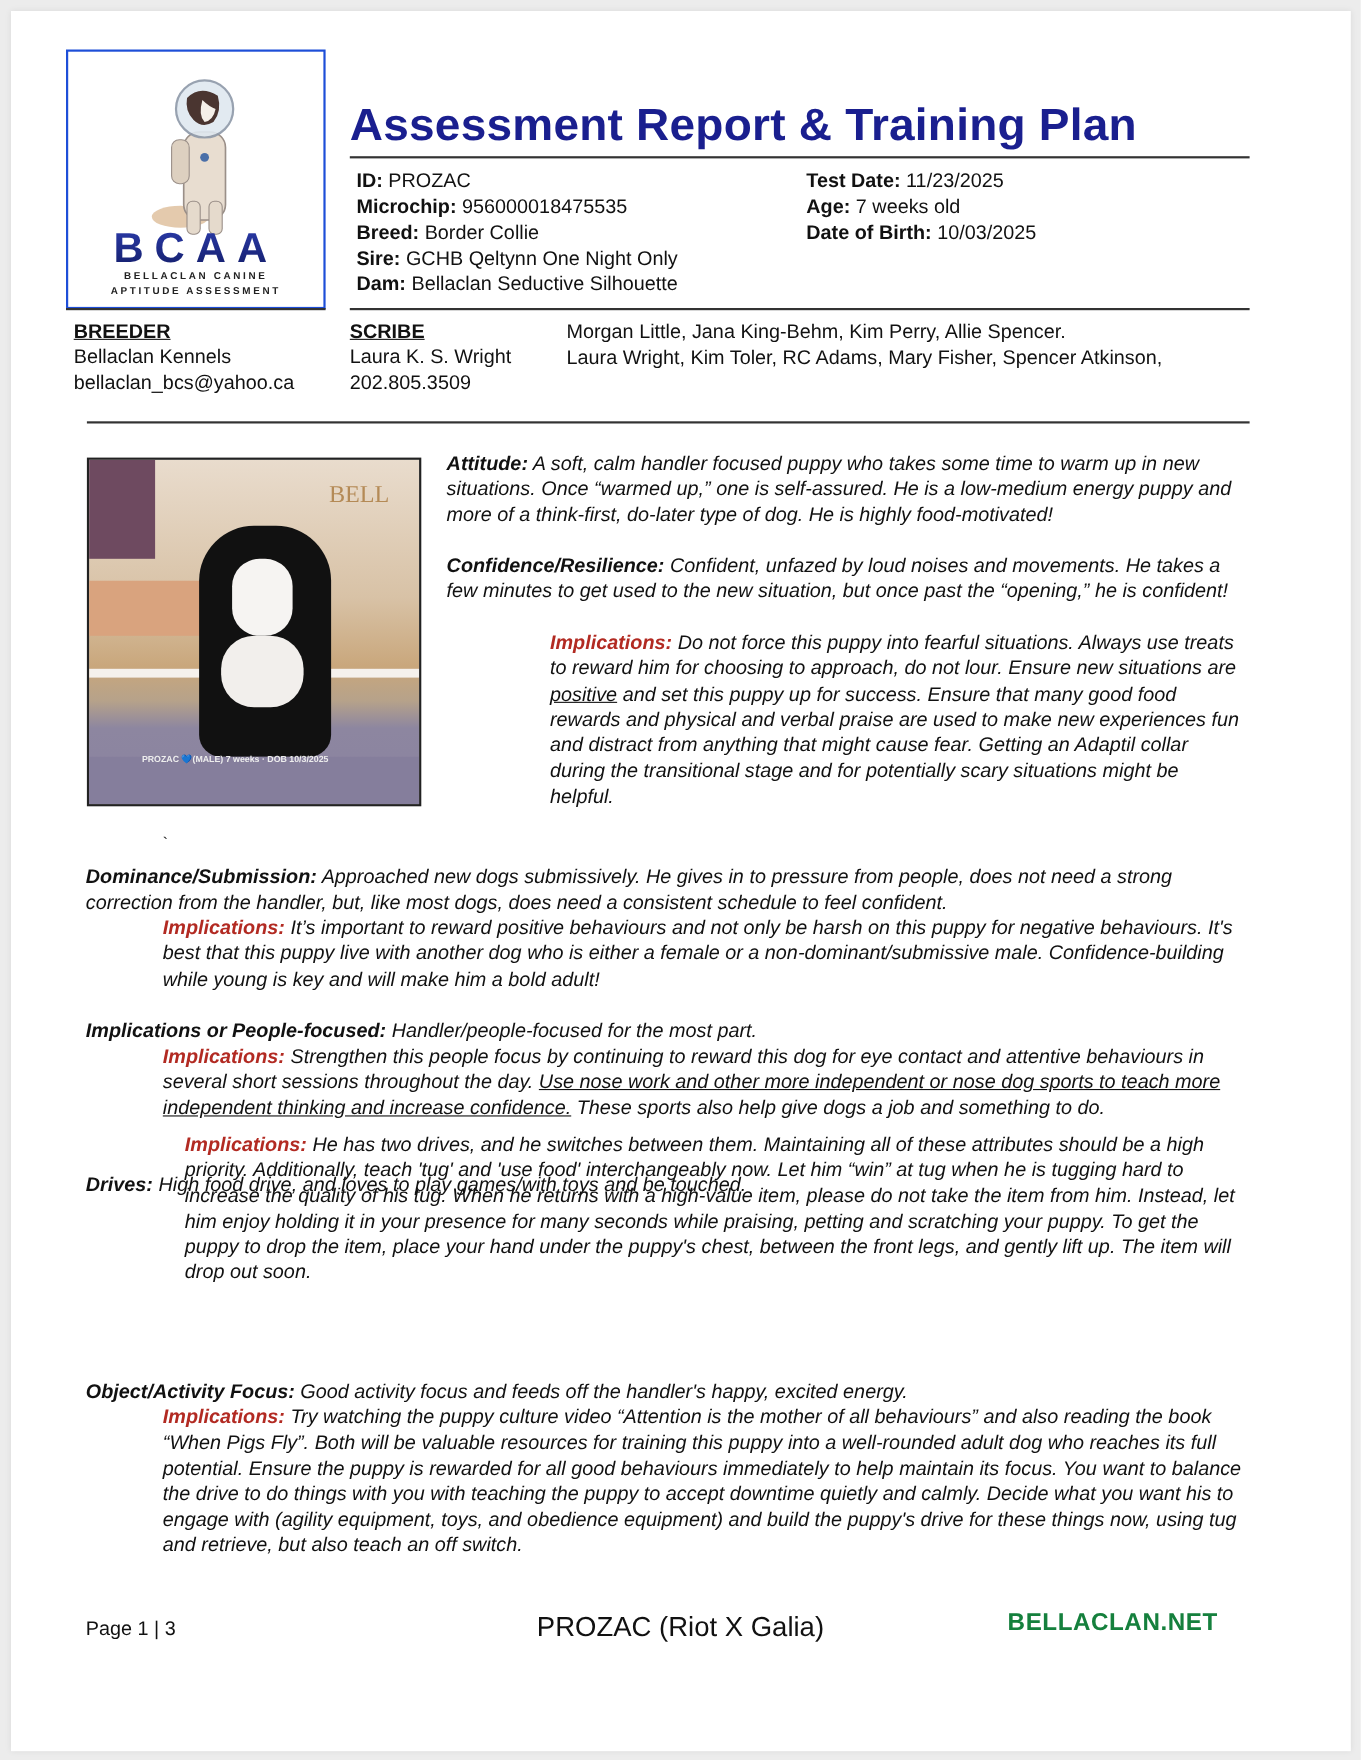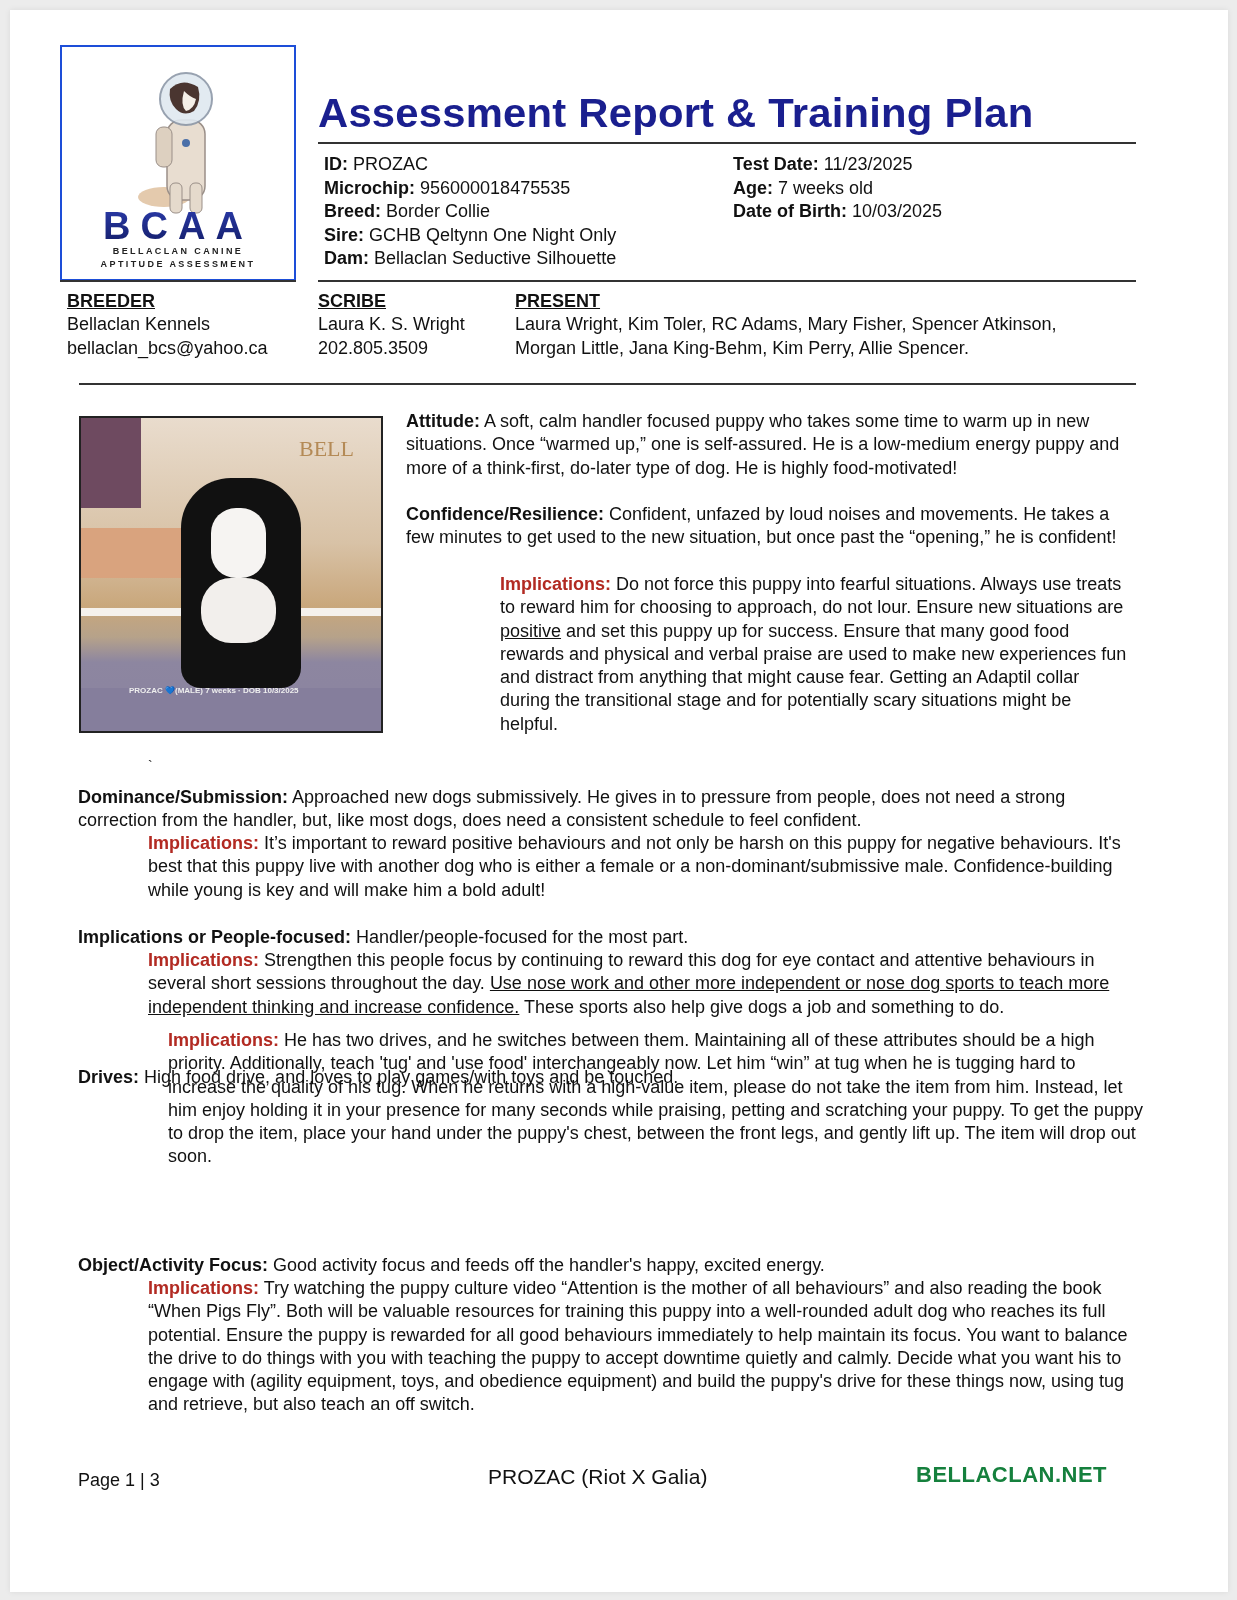--- a/index.html
+++ b/index.html
@@ -113,7 +113,6 @@
     <div class="col-text">202.805.3509</div>
   </div>
   <div class="abs" style="left:505px; top:280px;">
-    <div class="col-head">PRESENT</div>
     <div class="col-text">Laura Wright, Kim Toler, RC Adams, Mary Fisher, Spencer Atkinson,</div>
     <div class="col-text">Morgan Little, Jana King-Behm, Kim Perry, Allie Spencer.</div>
   </div>

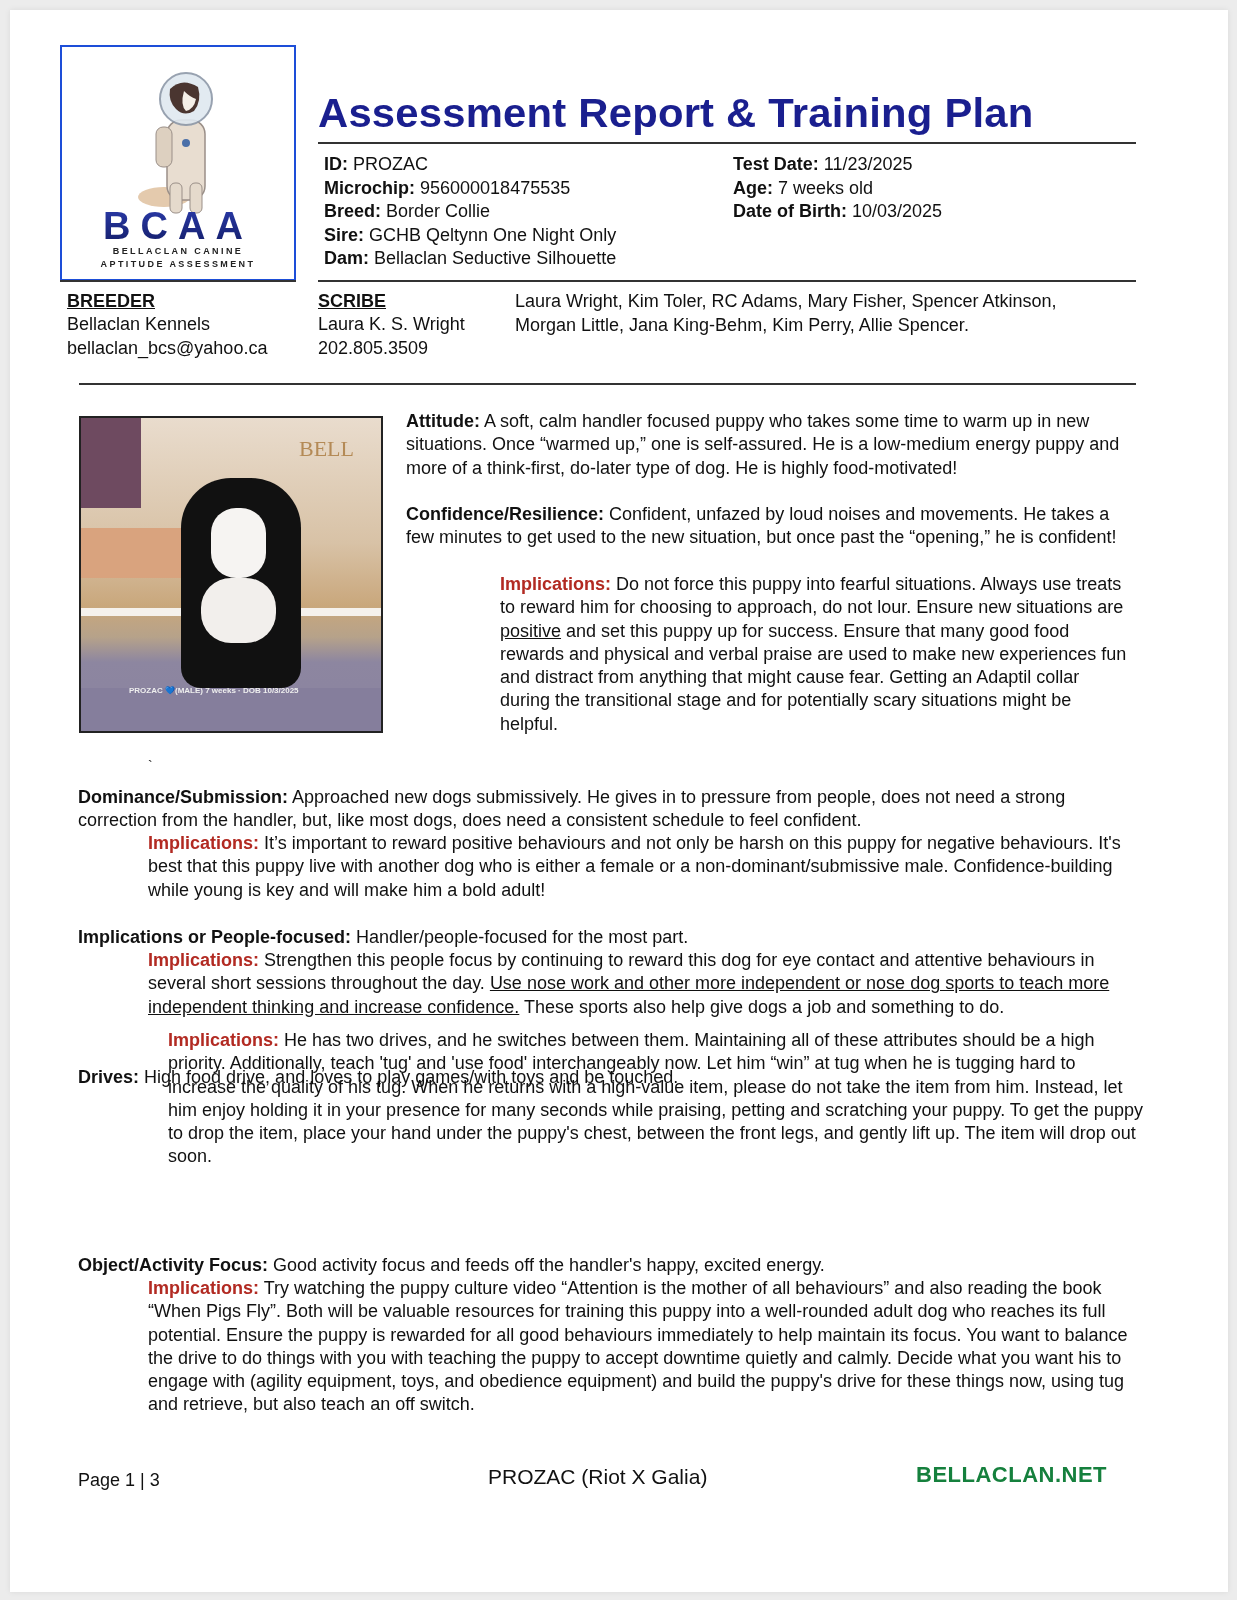--- a/index.html
+++ b/index.html
@@ -113,8 +113,8 @@
     <div class="col-text">202.805.3509</div>
   </div>
   <div class="abs" style="left:505px; top:280px;">
+    <div class="col-text">Morgan Little, Jana King-Behm, Kim Perry, Allie Spencer.</div>
     <div class="col-text">Laura Wright, Kim Toler, RC Adams, Mary Fisher, Spencer Atkinson,</div>
-    <div class="col-text">Morgan Little, Jana King-Behm, Kim Perry, Allie Spencer.</div>
   </div>
 
   <div class="abs" style="left:69px; top:373px; width:1057px; height:1.5px; background:#333;"></div>

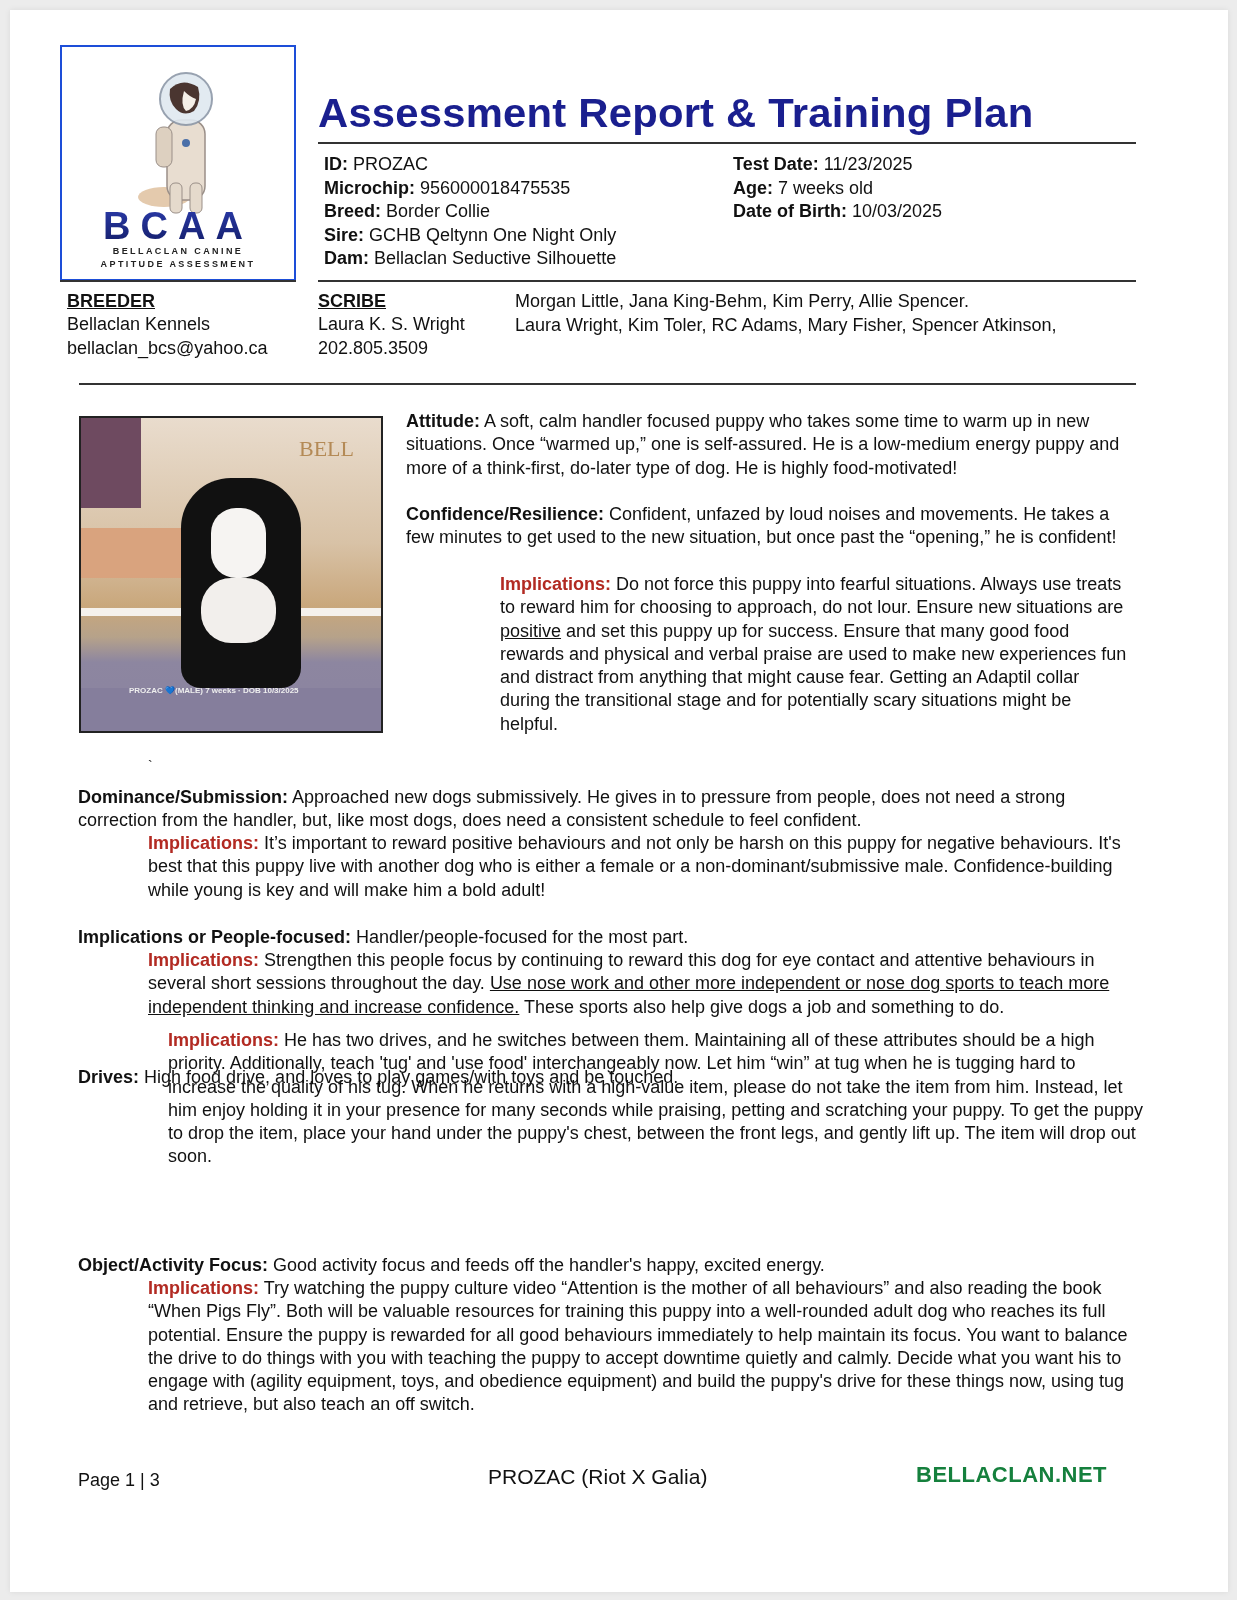--- a/index.html
+++ b/index.html
@@ -52,7 +52,7 @@
     border: 2px solid #222; box-sizing: border-box; overflow: hidden;
     background: linear-gradient(180deg, #e9dccd 0%, #d8c2a6 40%, #c9a77c 60%, #b6a28a 70%, #8d86a0 78%, #8a83a0 100%);
   }
-  .body-text { font-size: 18px; line-height: 23.3px; color: #111; }
+  .body-text { font-size: 18px; line-height: 23.3px; color: #111; font-style: italic; }
   .body-text b { font-weight: bold; }
   .impl { color: #b22a22; font-weight: bold; }
   .u { text-decoration: underline; }

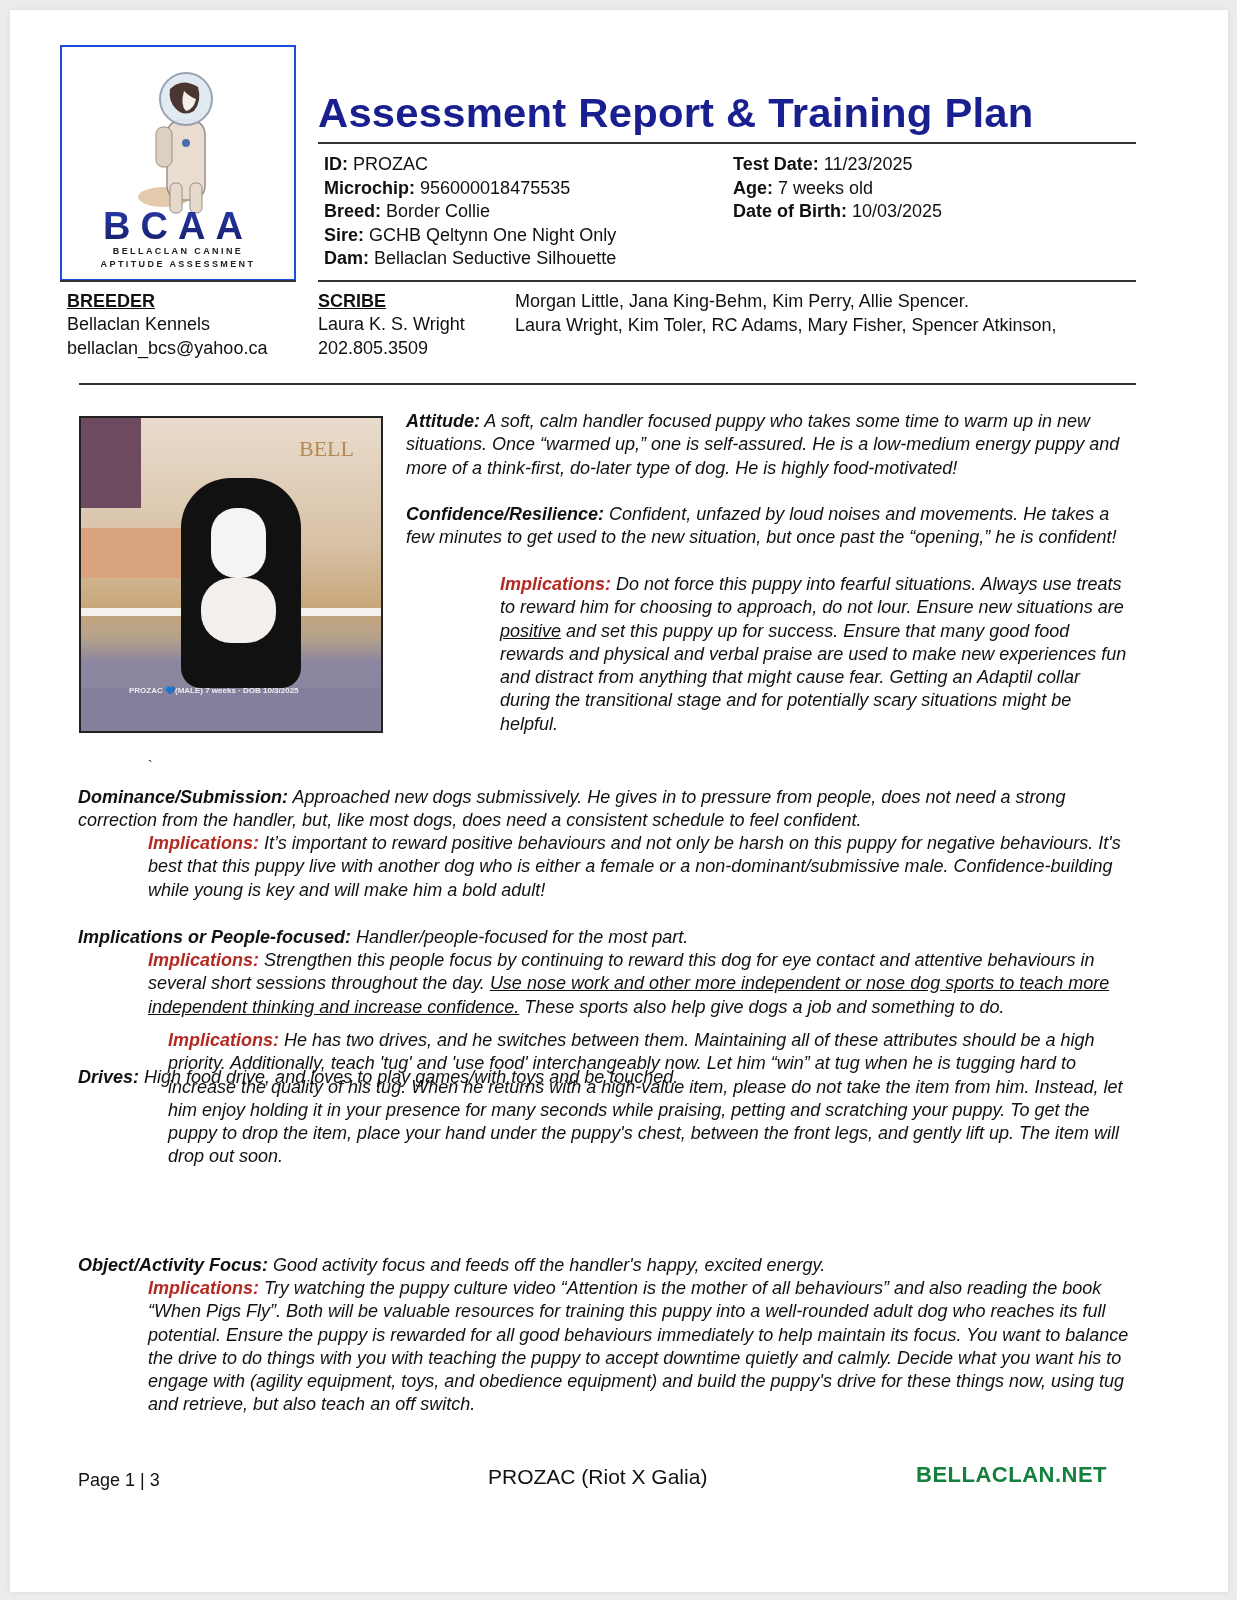--- a/index.html
+++ b/index.html
@@ -57,7 +57,7 @@
   .impl { color: #b22a22; font-weight: bold; }
   .u { text-decoration: underline; }
   .footer-l { left: 68px; top: 1460px; font-size: 18px; }
-  .footer-c { left: 478px; top: 1455px; font-size: 21px; }
+  .footer-c { left: 478px; top: 1455px; font-size: 25px; }
   .footer-r { left: 906px; top: 1452px; font-size: 22px; font-weight: bold; color: #15803d; letter-spacing: 0.5px; }
 </style>
 </head>

